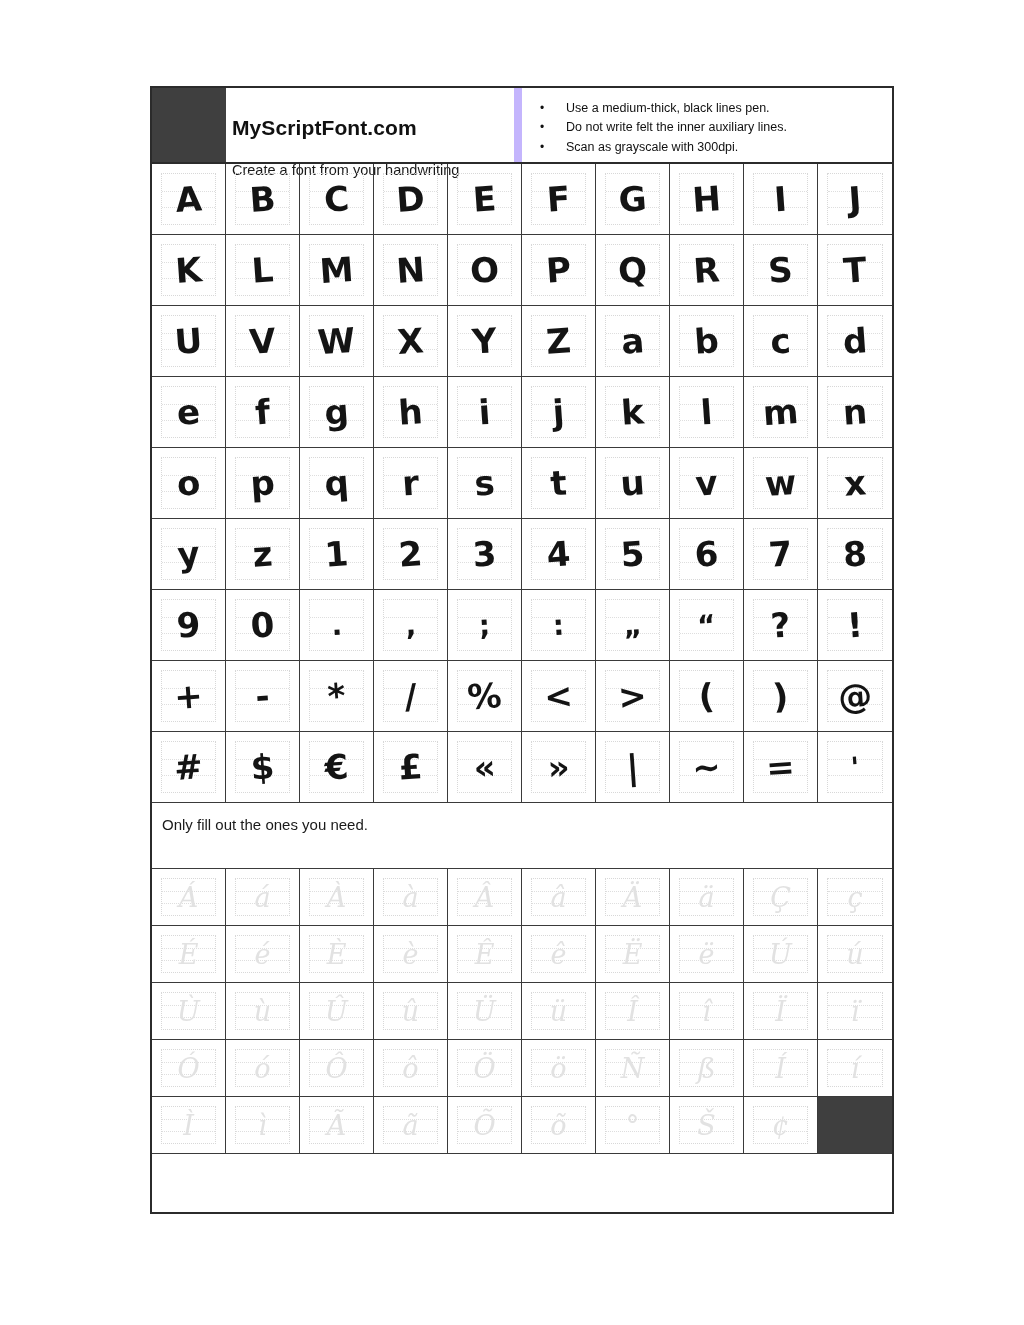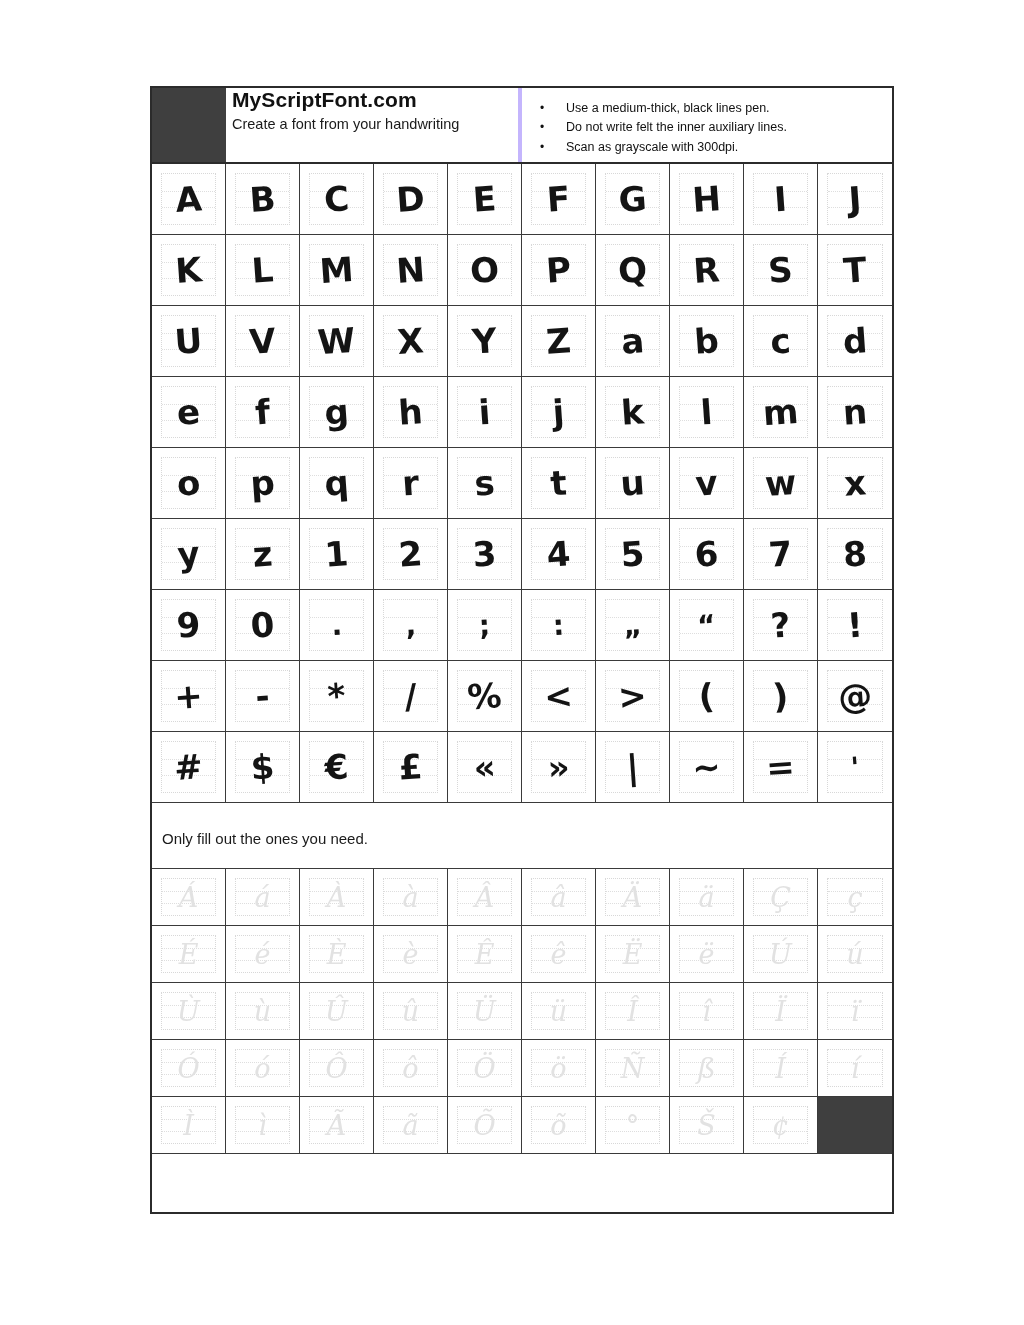--- a/index.html
+++ b/index.html
@@ -40,9 +40,9 @@
   }
   .header-brand {
     flex: 0 0 296px;
-    border-right: 4px solid #c4b5fd;
+    border-right: 8px solid #c4b5fd;
     box-sizing: border-box;
-    padding: 0 0 0 6px;
+    padding: 28px 0 0 6px;
   }
   .brand-title {
     font-size: 21px;

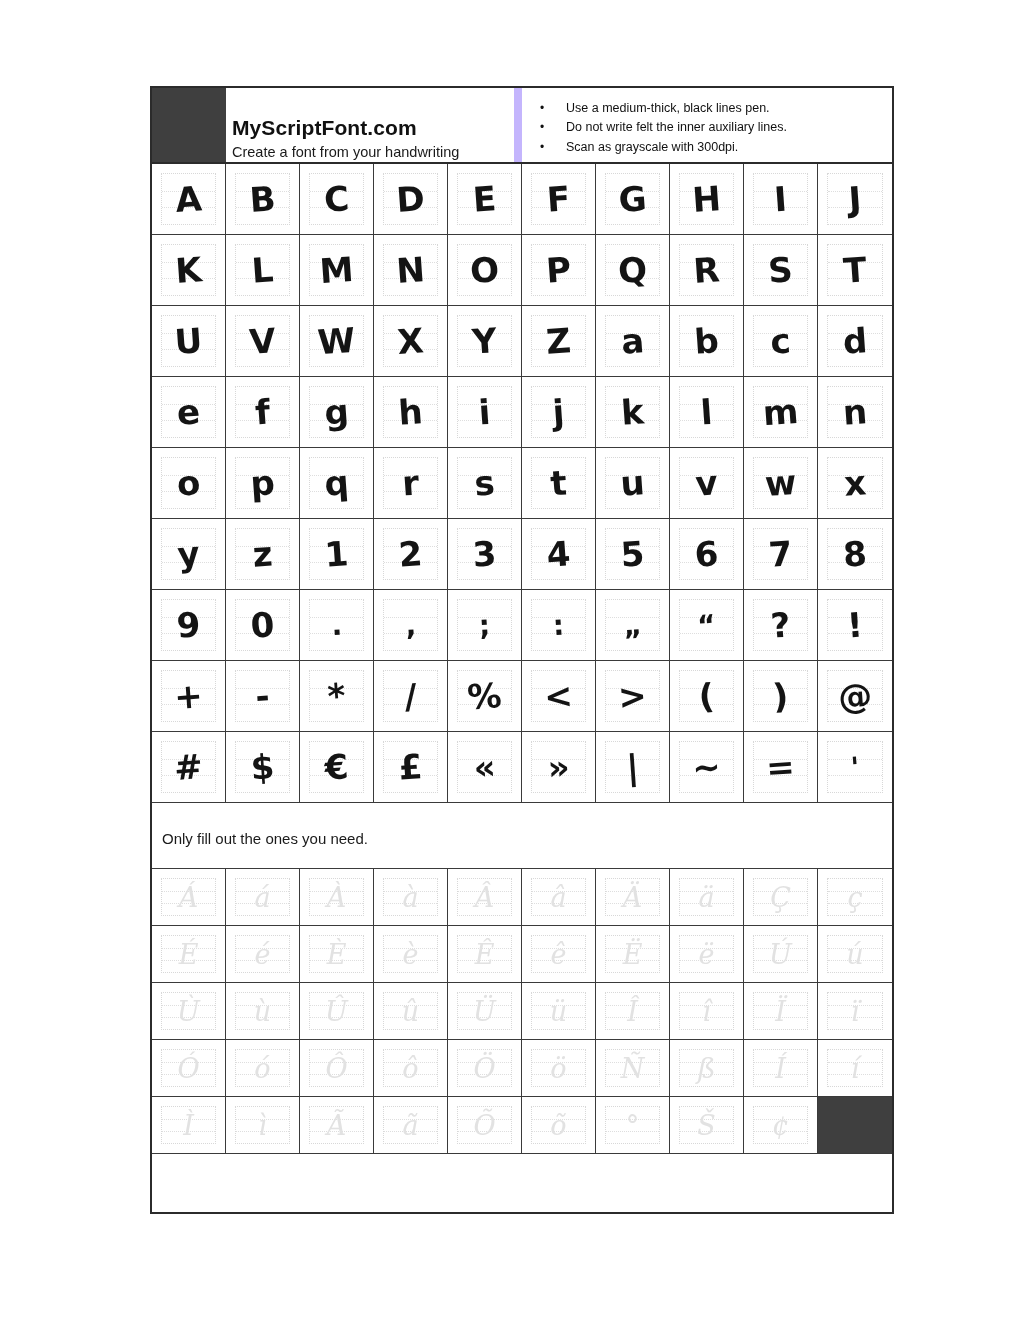--- a/index.html
+++ b/index.html
@@ -54,7 +54,7 @@
   .brand-sub {
     font-size: 14.5px;
     color: #1a1a1a;
-    margin-top: 5px;
+    margin-top: 23px;
   }
   .header-instructions {
     flex: 1 1 auto;

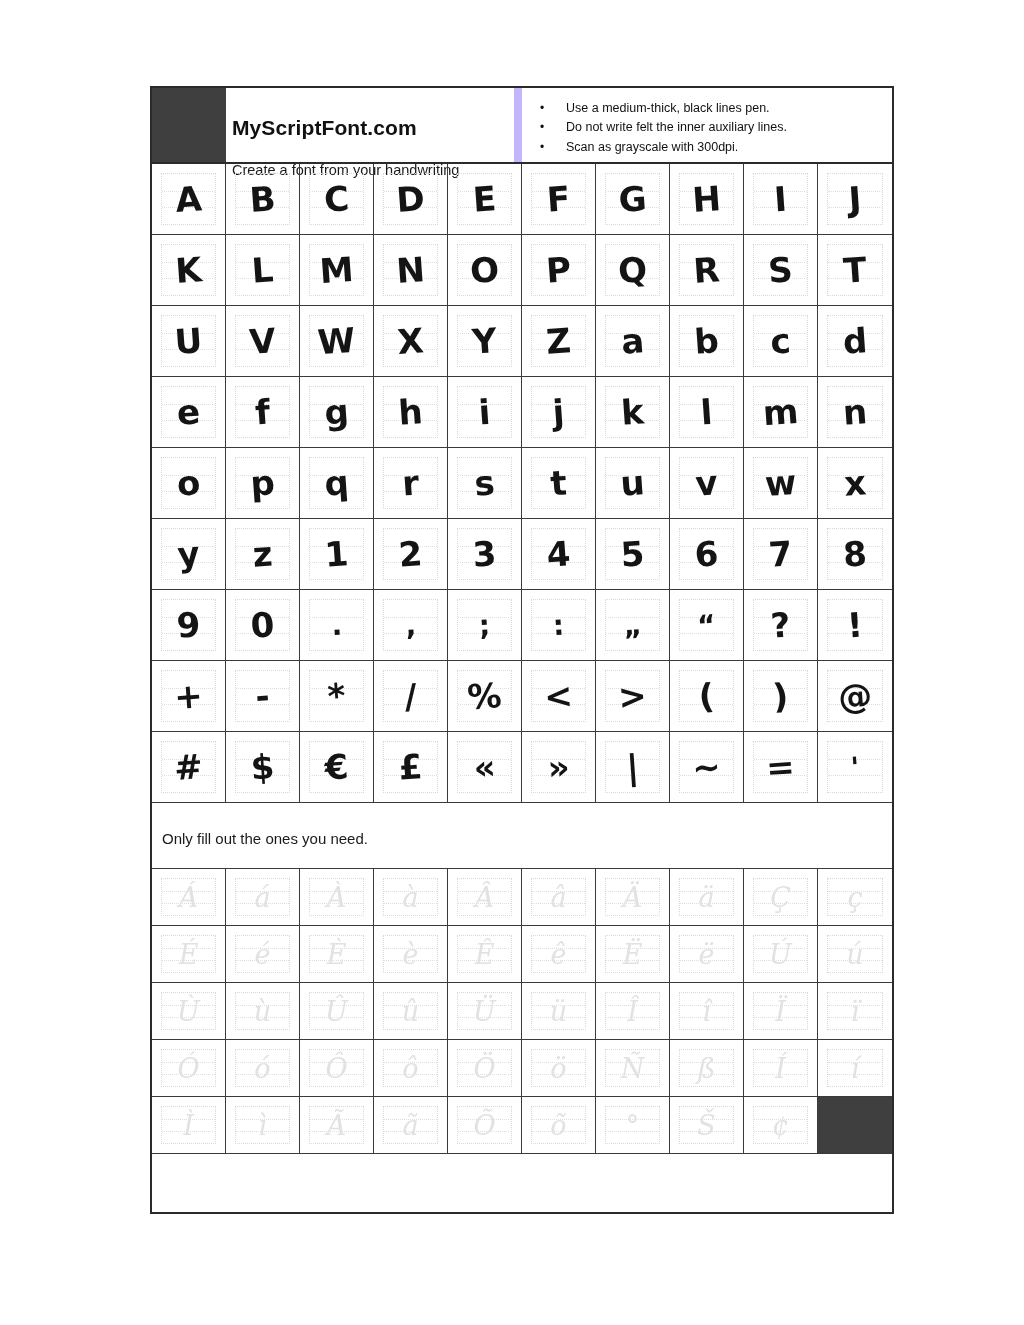--- a/index.html
+++ b/index.html
@@ -147,7 +147,7 @@
   .optional-sub {
     font-size: 15px;
     color: #1a1a1a;
-    margin-top: 17px;
+    margin-top: 3px;
   }
 
   .grid-optional .cell { height: 57px; }

